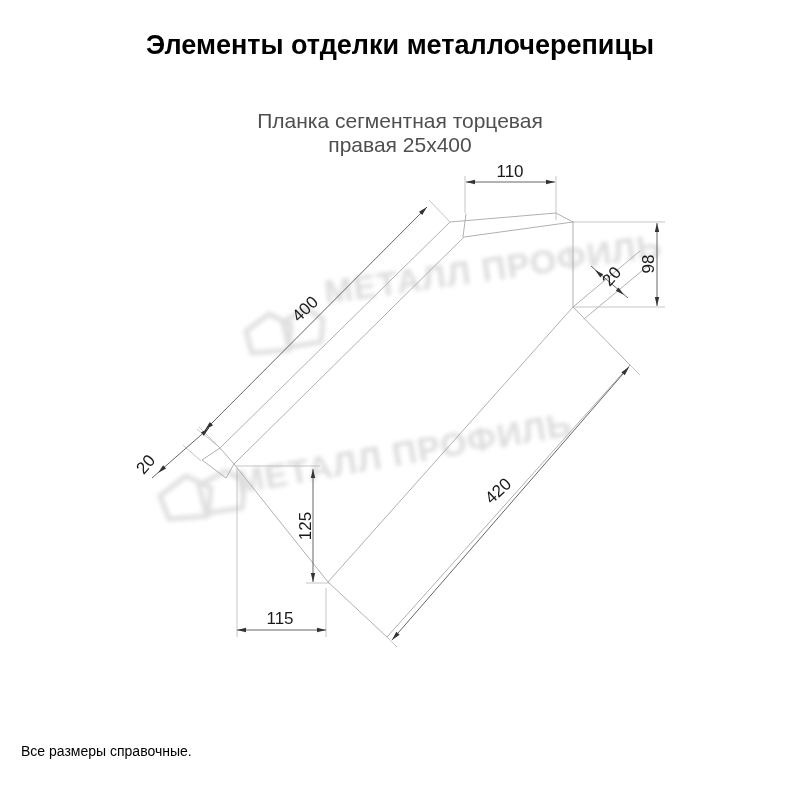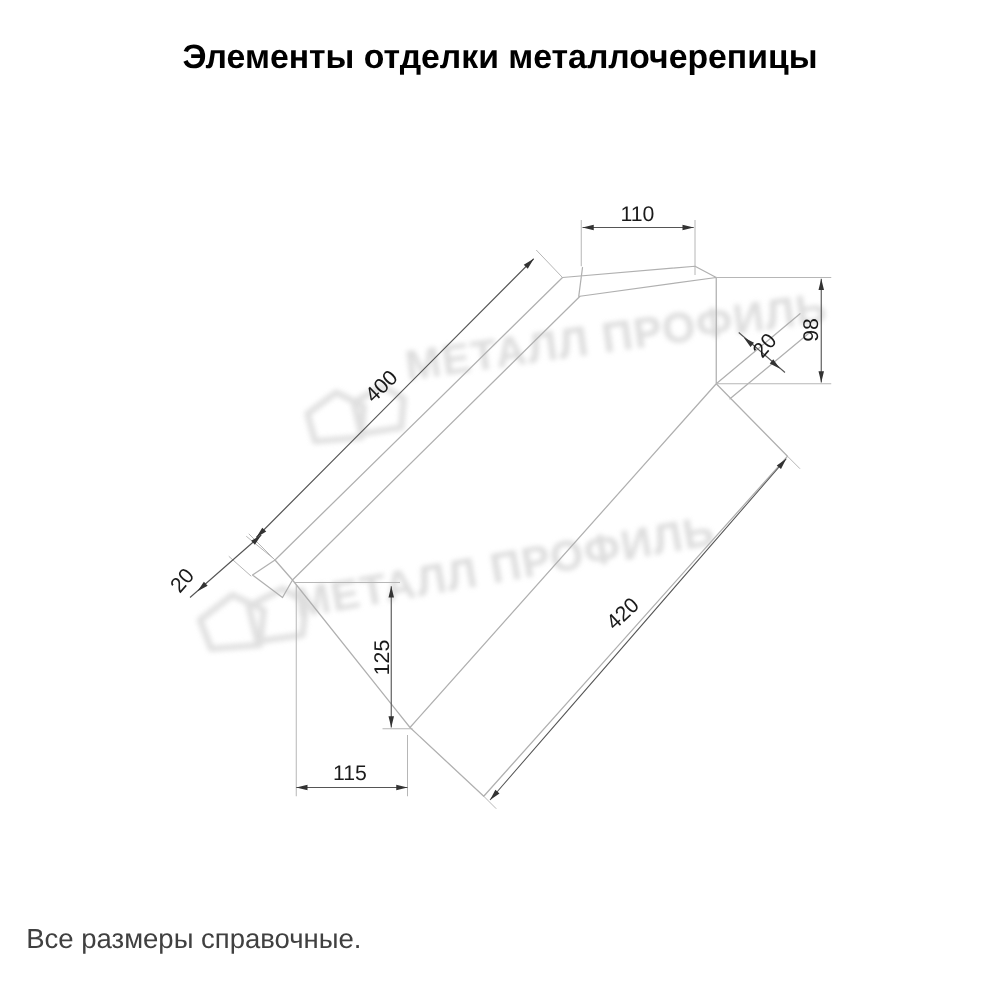--- a/index.html
+++ b/index.html
@@ -28,6 +28,10 @@
 
   <div class="title">Элементы отделки металлочерепицы</div>
 
+  <div class="subtitle">
+    <div>Планка сегментная торцевая</div>
+    <div>правая 25х400</div>
+  </div>
 
   <svg width="800" height="800" viewBox="0 0 800 800">
     <defs>

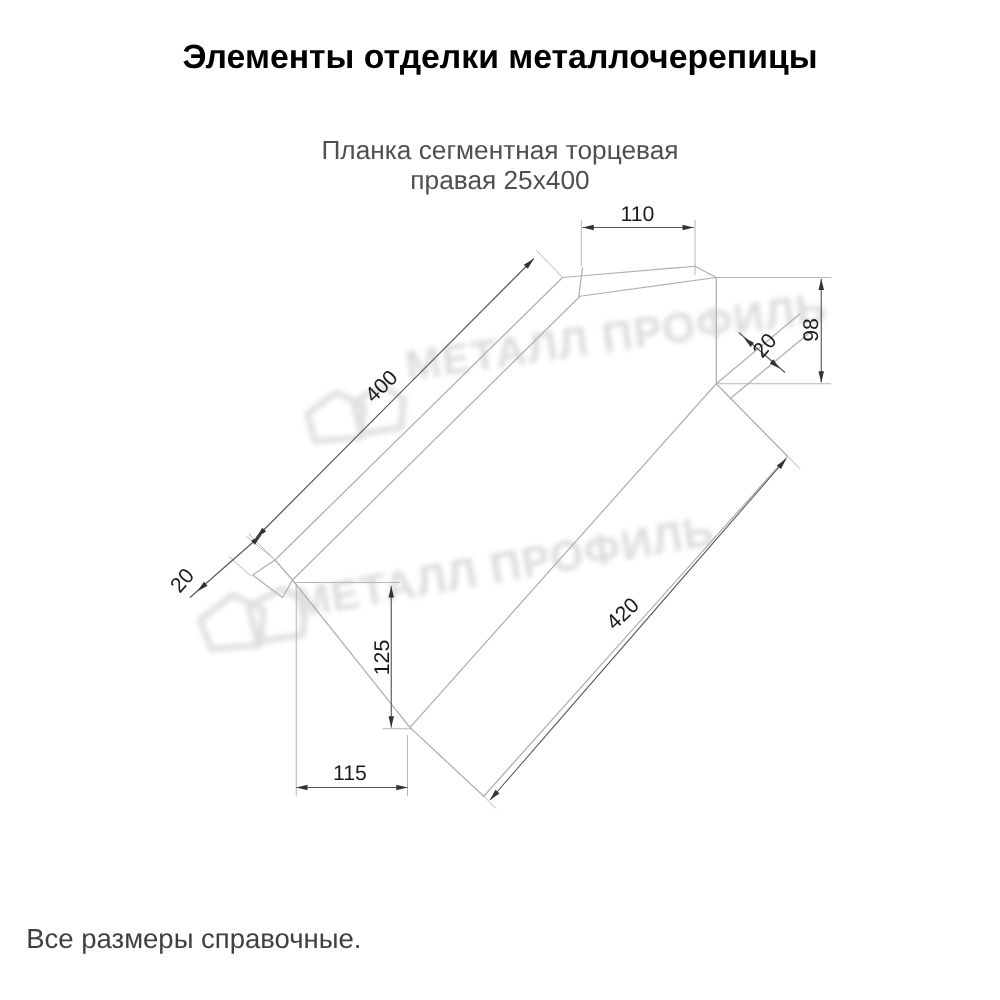--- a/index.html
+++ b/index.html
@@ -10,7 +10,7 @@
   .subtitle{position:absolute;top:109px;left:0;width:800px;text-align:center;
             font-size:21px;line-height:24px;color:#4f4f4f;}
   .footer{position:absolute;top:740px;left:21px;width:760px;
-          font-size:22px;line-height:22px;color:#404040;text-align:left;}
+          font-size:14px;line-height:22px;color:#000000;text-align:left;}
   svg{position:absolute;top:0;left:0;}
   .outline{stroke:#b0b0b0;stroke-width:1;fill:none;stroke-linecap:round;stroke-linejoin:round;}
   .ext{stroke:#b6b6b6;stroke-width:0.8;fill:none;}

